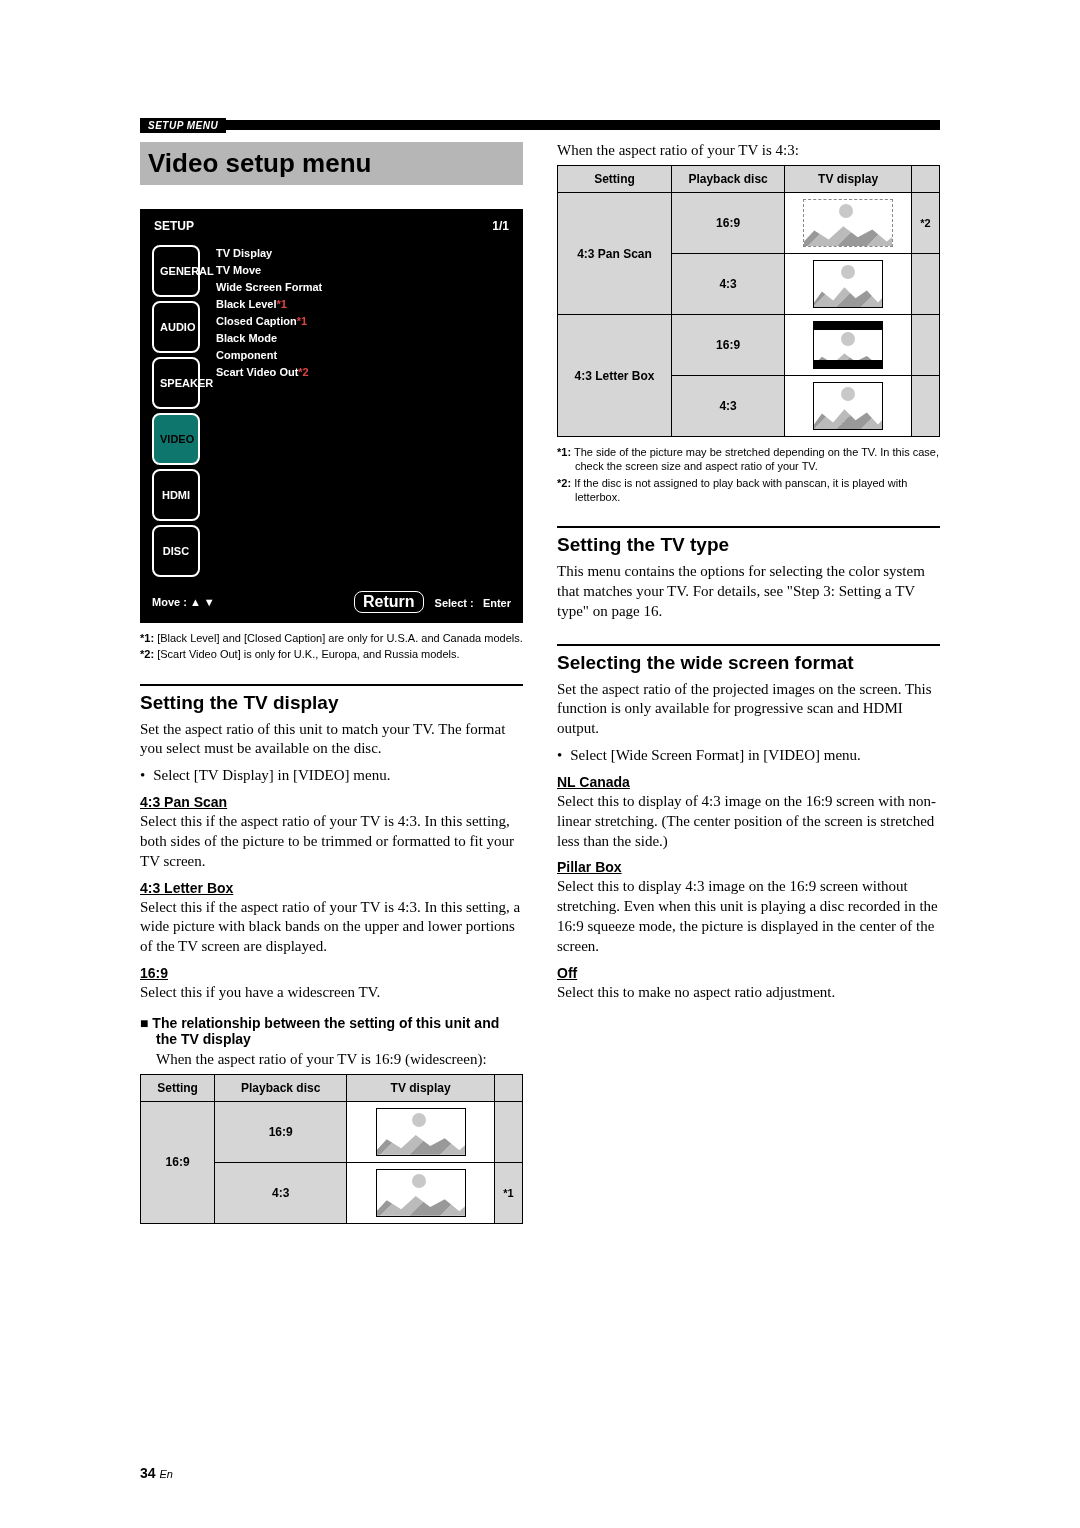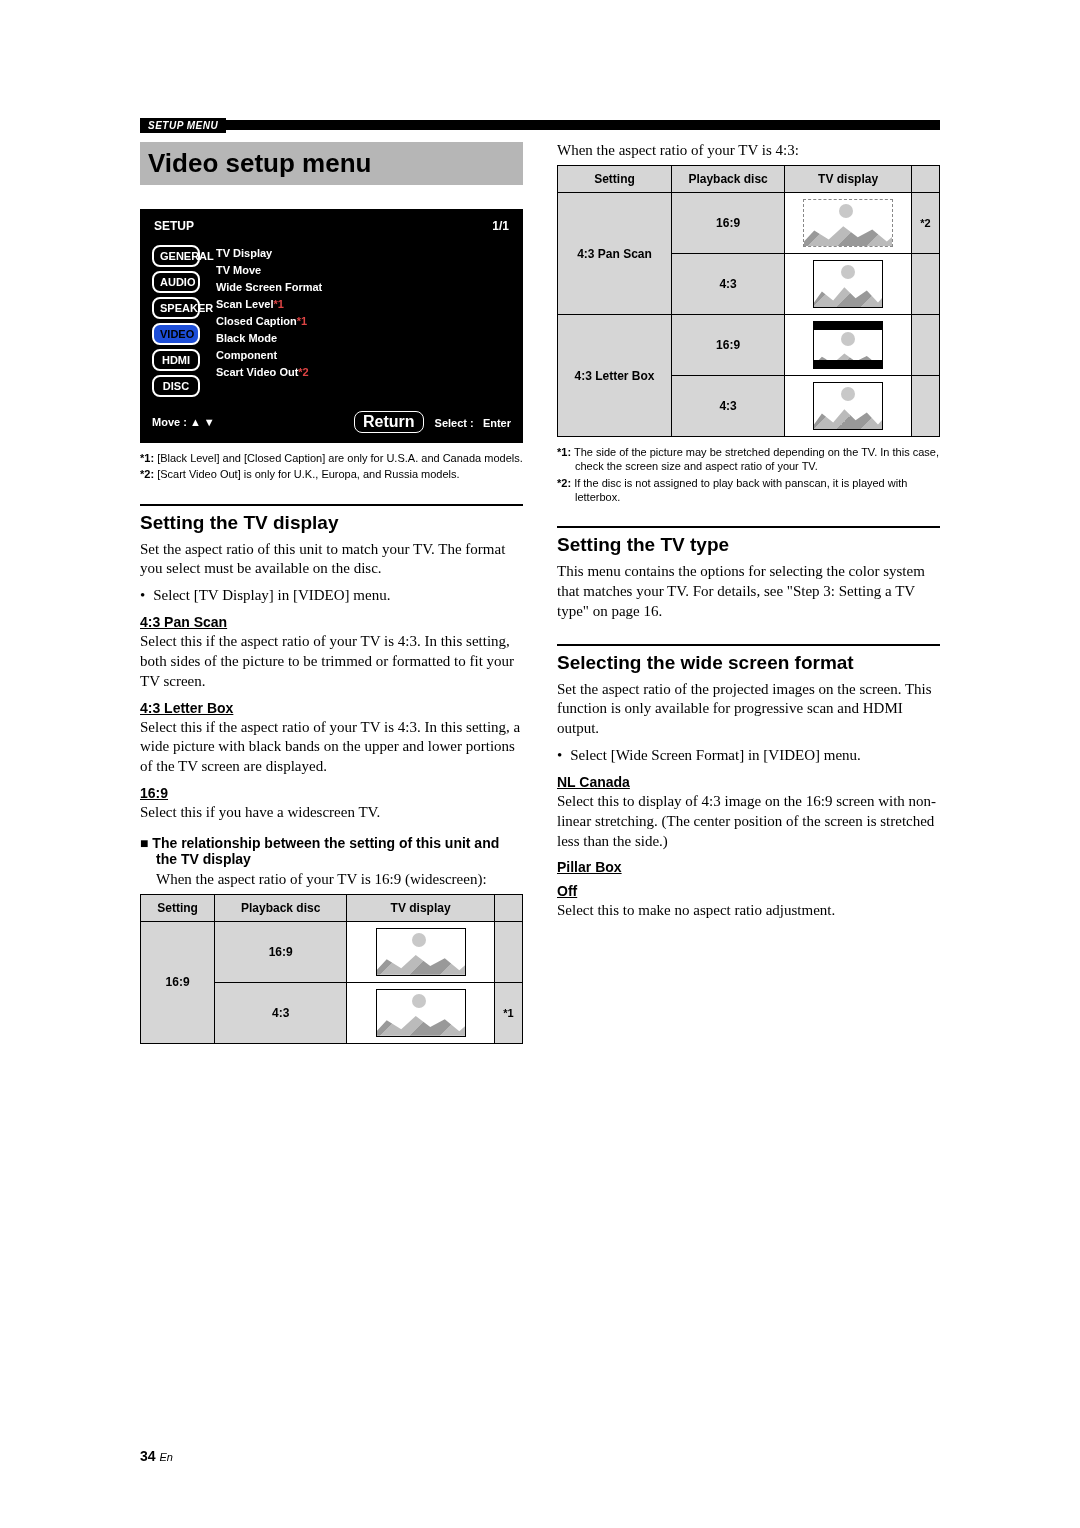--- a/index.html
+++ b/index.html
@@ -15,7 +15,7 @@
   .setup-top { display: flex; justify-content: space-between; font-weight: bold; margin-bottom: 12px; padding: 0 2px; }
   .setup-body { display: flex; gap: 16px; }
   .setup-tabs { display: flex; flex-direction: column; gap: 4px; }
-  .tab { border: 2px solid #fff; border-radius: 8px; padding: 3px 6px; font-size: 11px; font-weight: bold; text-align: center; width: 48px; color:#fff; }
+  .tab { border: 2px solid #fff; border-radius: 8px; padding: 18px 6px; font-size: 11px; font-weight: bold; text-align: center; width: 48px; color:#fff; }
   .tab.selected { background: #1d4ed8; color: #000; }
   .setup-items { display: flex; flex-direction: column; gap: 5px; font-size: 11px; font-weight: bold; padding-top: 2px;}
   .setup-items .red { color: #d44; font-weight: bold; }

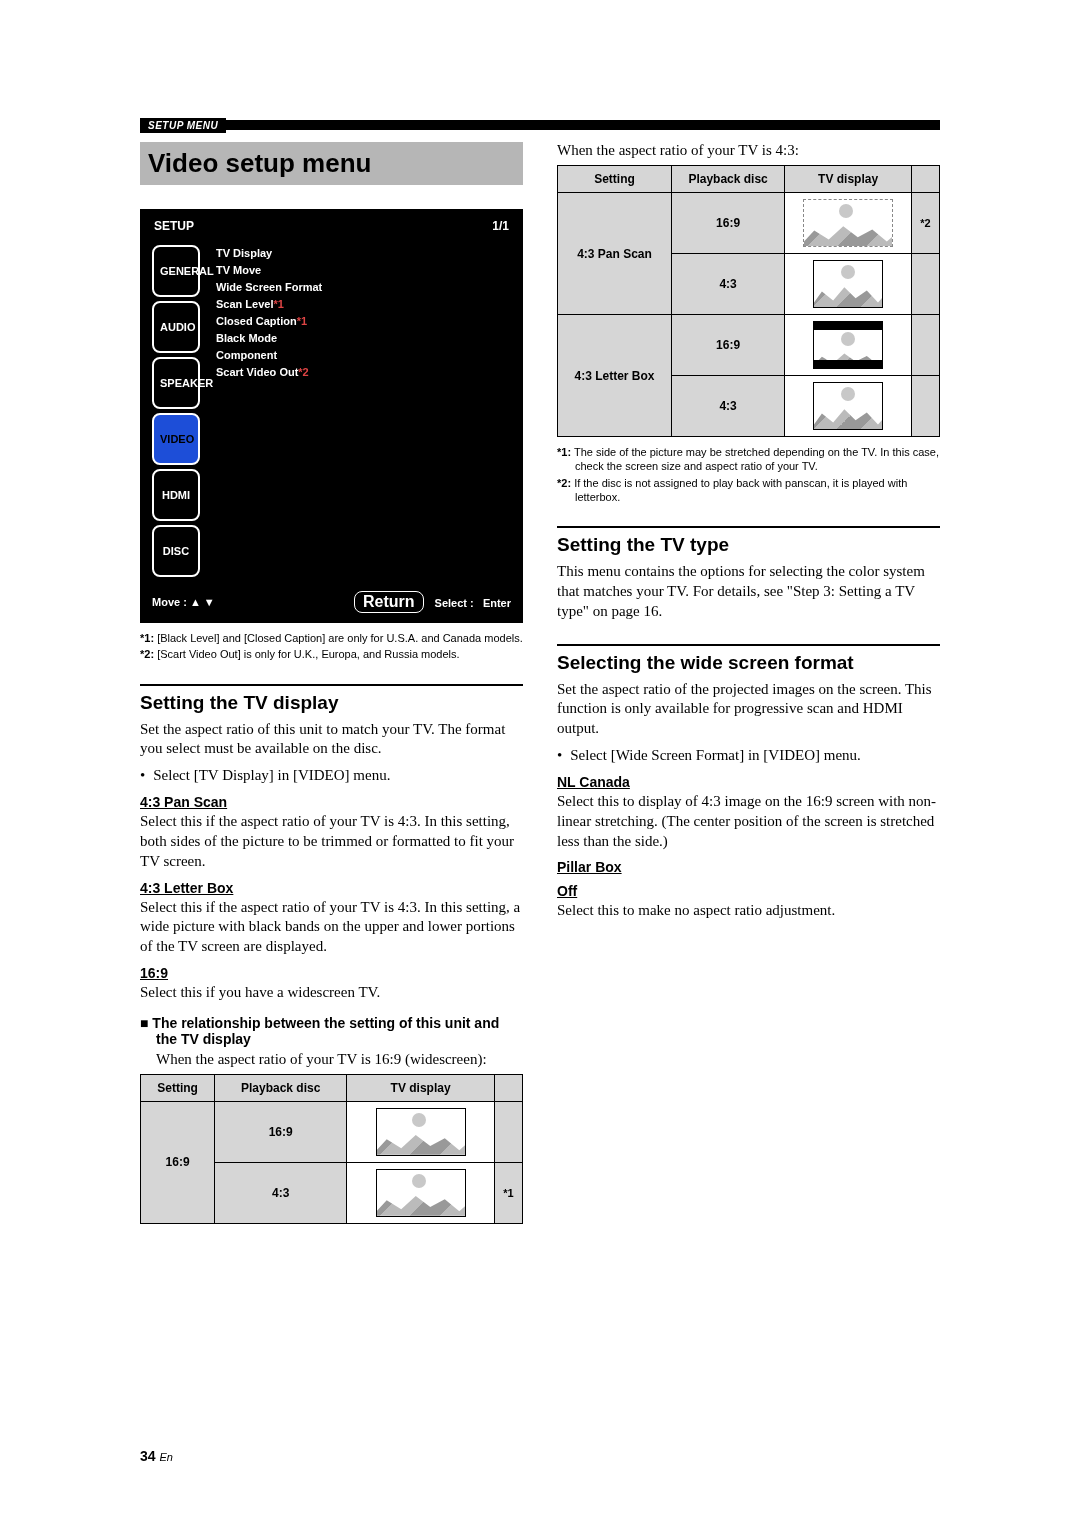--- a/index.html
+++ b/index.html
@@ -84,7 +84,7 @@
             <div><span>TV Display</span></div>
             <div><span>TV Move</span></div>
             <div><span>Wide Screen Format</span></div>
-            <div><span>Scan Level</span><span class="red">*1</span></div>
+            <div><span>Black Level</span><span class="red">*1</span></div>
             <div><span>Closed Caption</span><span class="red">*1</span></div>
             <div><span>Black Mode</span></div>
             <div><span>Component</span></div>

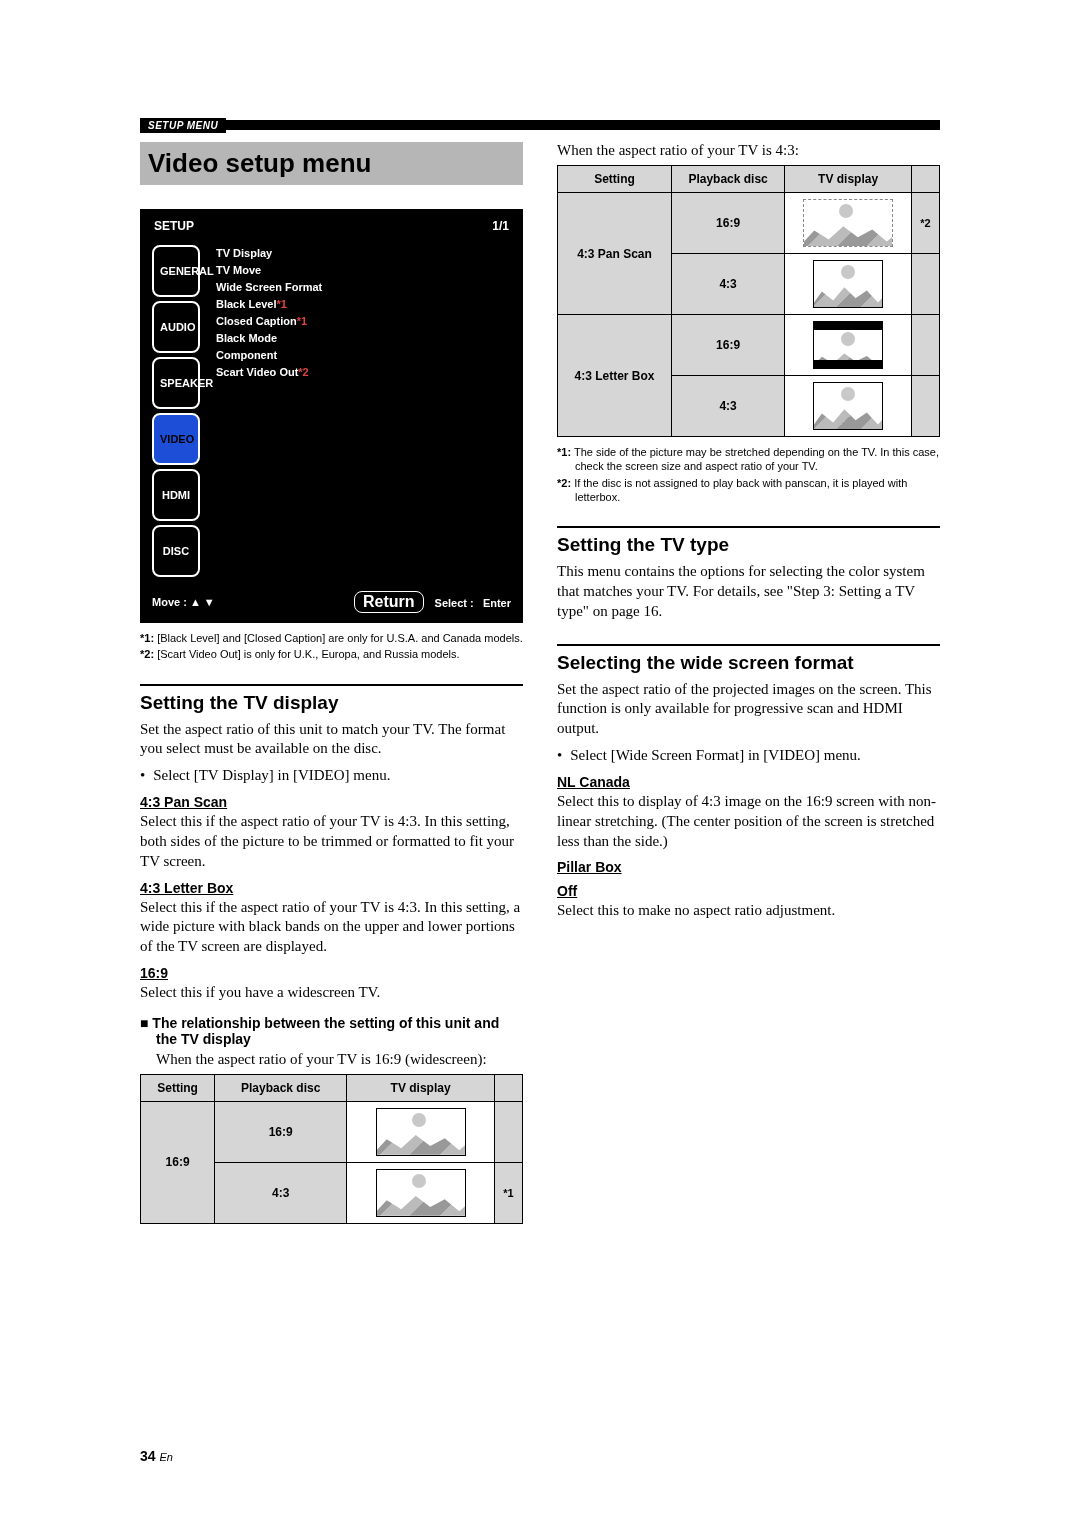--- a/index.html
+++ b/index.html
@@ -16,7 +16,7 @@
   .setup-body { display: flex; gap: 16px; }
   .setup-tabs { display: flex; flex-direction: column; gap: 4px; }
   .tab { border: 2px solid #fff; border-radius: 8px; padding: 18px 6px; font-size: 11px; font-weight: bold; text-align: center; width: 48px; color:#fff; }
-  .tab.selected { background: #1d4ed8; color: #000; }
+  .tab.selected { background: #0f766e; color: #000; }
   .setup-items { display: flex; flex-direction: column; gap: 5px; font-size: 11px; font-weight: bold; padding-top: 2px;}
   .setup-items .red { color: #d44; font-weight: bold; }
   .setup-footer { display: flex; justify-content: space-between; align-items: center; margin-top: 14px; font-size: 11px; font-weight: bold; }

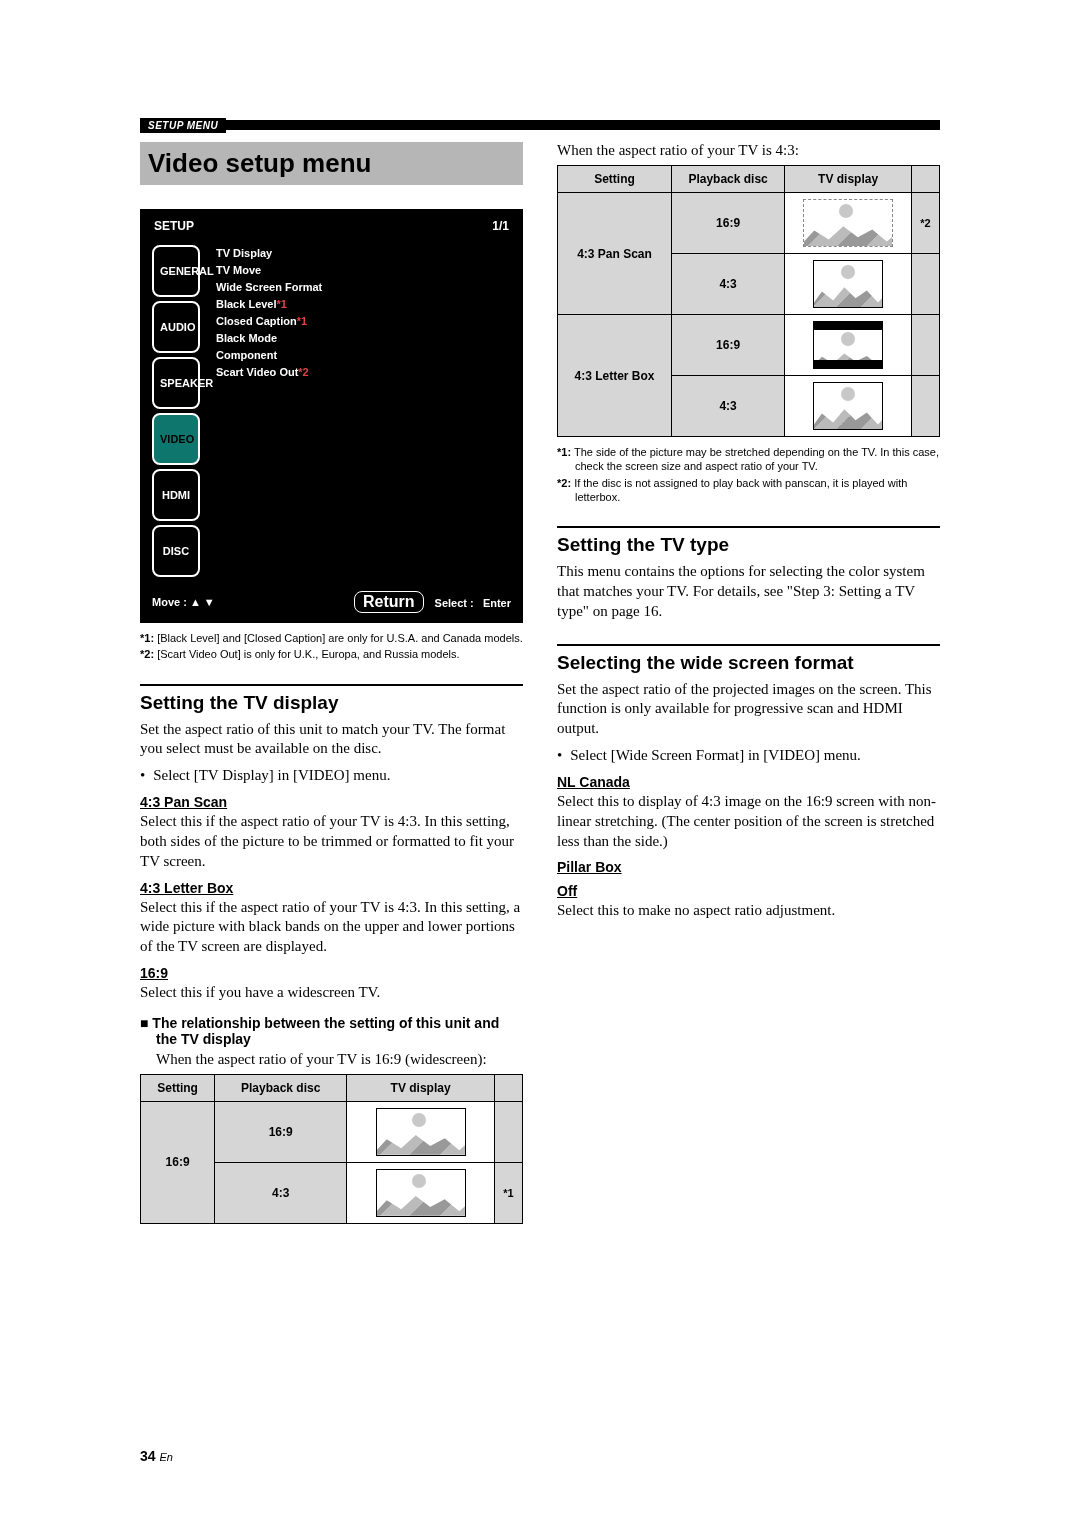--- a/index.html
+++ b/index.html
@@ -234,6 +234,7 @@
       <p class="body">Select this to display of 4:3 image on the 16:9 screen with non-linear stretching. (The center position of the screen is stretched less than the side.)</p>
 
       <h3 class="u">Pillar Box</h3>
+      <p class="body">Select this to display 4:3 image on the 16:9 screen without stretching. Even when this unit is playing a disc recorded in the 16:9 squeeze mode, the picture is displayed in the center of the screen.</p>
 
       <h3 class="u">Off</h3>
       <p class="body">Select this to make no aspect ratio adjustment.</p>

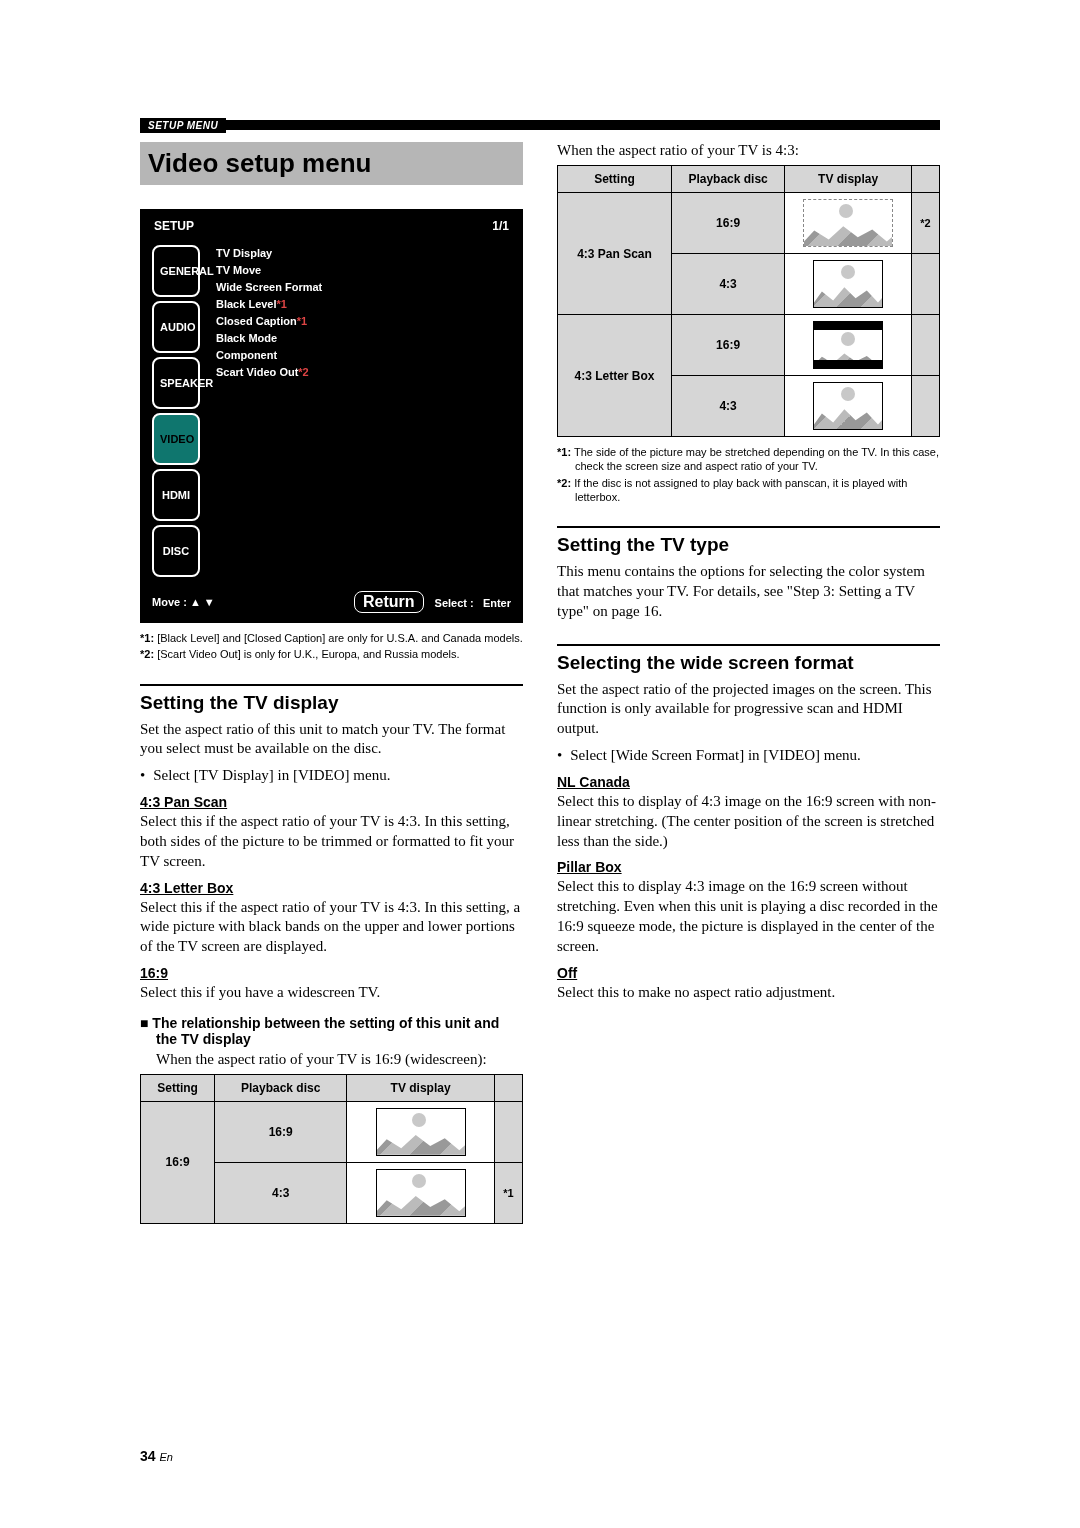--- a/index.html
+++ b/index.html
@@ -48,7 +48,7 @@
   .pic-sun { position:absolute; top:4px; left:40%; width:14px; height:14px; border-radius:50%; background:#c8c8c8; }
   .pic-mtn { position:absolute; bottom:0; left:-5%; right:-5%; height:22px; background:linear-gradient(135deg,#999 25%,#bbb 25%,#bbb 50%,#999 50%,#999 75%,#bbb 75%); clip-path: polygon(0 100%,15% 30%,30% 70%,45% 10%,60% 60%,75% 25%,90% 80%,100% 40%,100% 100%); }
   .pic-inner.squashed .pic-mtn { height:16px; }
-  .page-num { position: absolute; bottom: 64px; left: 140px; font-size: 14px; font-weight: bold; margin-top: 47px; }
+  .page-num { position: absolute; bottom: 47px; left: 140px; font-size: 14px; font-weight: bold; margin-top: 47px; }
   .page-num .en { font-size: 11px; font-style: italic; font-weight: normal; }
   .col-right .toptext { font-size: 15px; font-family: 'Times New Roman', serif; margin-bottom: 6px; }
 </style>

